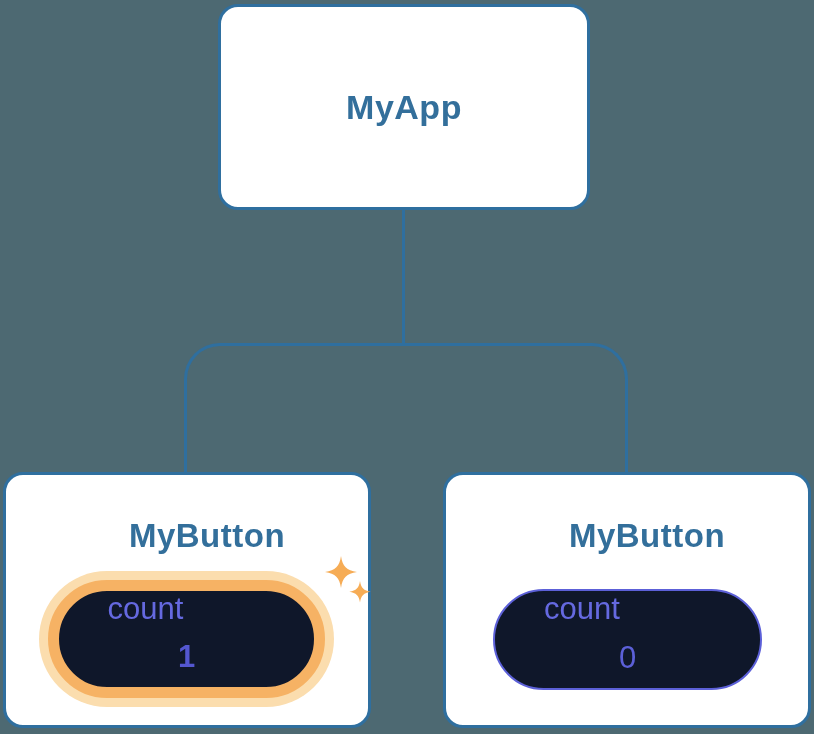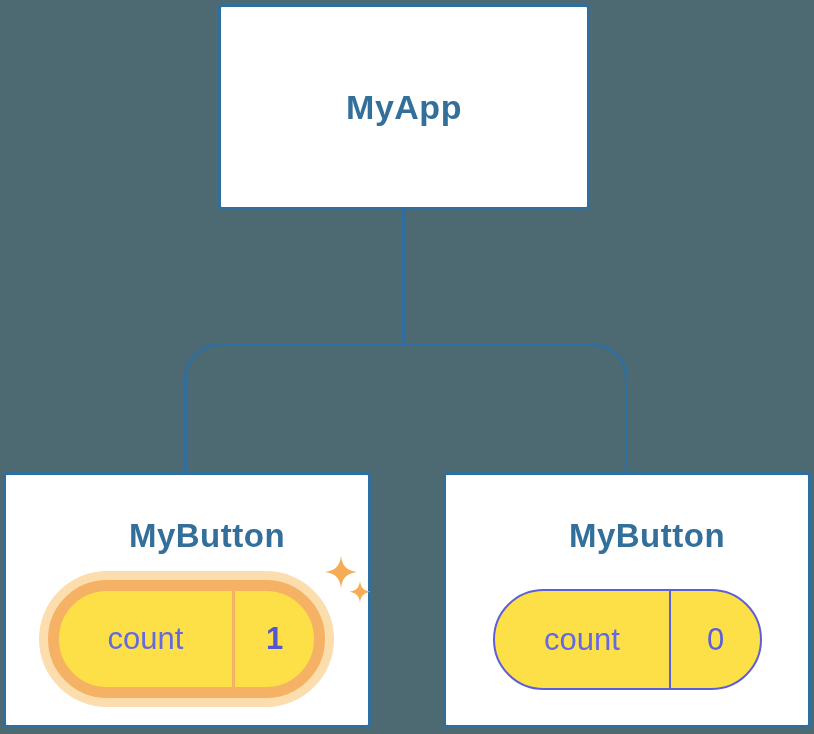--- a/index.html
+++ b/index.html
@@ -15,7 +15,7 @@
     position:absolute;
     background:var(--node_bg,#fff);
     border:3px solid var(--node_border,#2f6f9f);
-    border-radius:4px;
+    border-radius:20px;
     box-sizing:border-box;
   }
   .node-root{

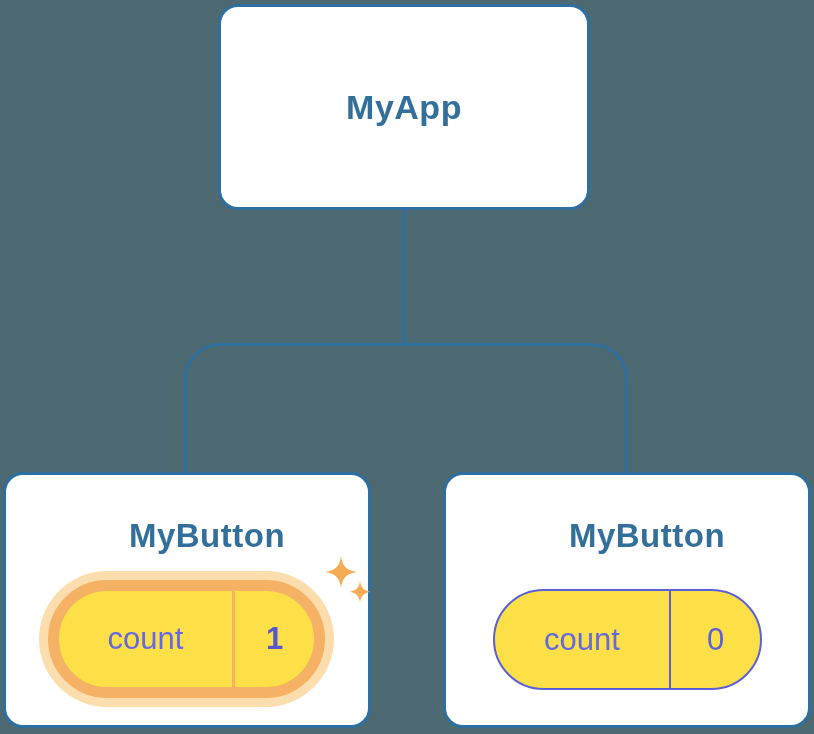--- a/index.html
+++ b/index.html
@@ -50,8 +50,9 @@
   .pill{
     position:absolute;
     display:flex;align-items:stretch;
-    background:#fde047;
+    background:#0f172a;
     box-sizing:border-box;
+    flex-direction:column;
   }
   .pill-highlighted{
     left:42px;top:105px;width:277px;height:118px;

